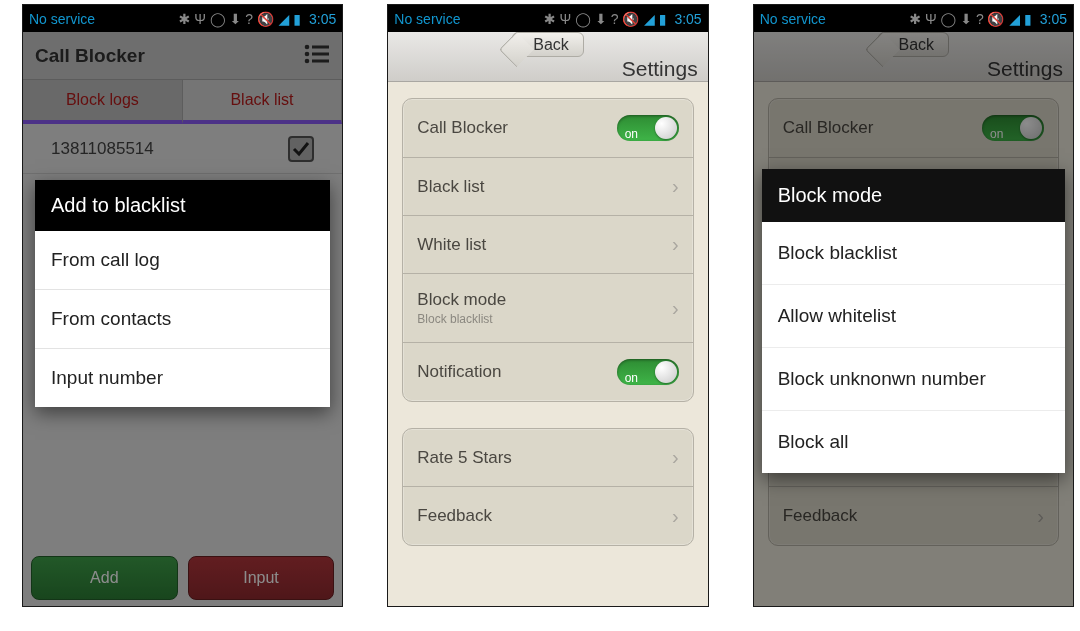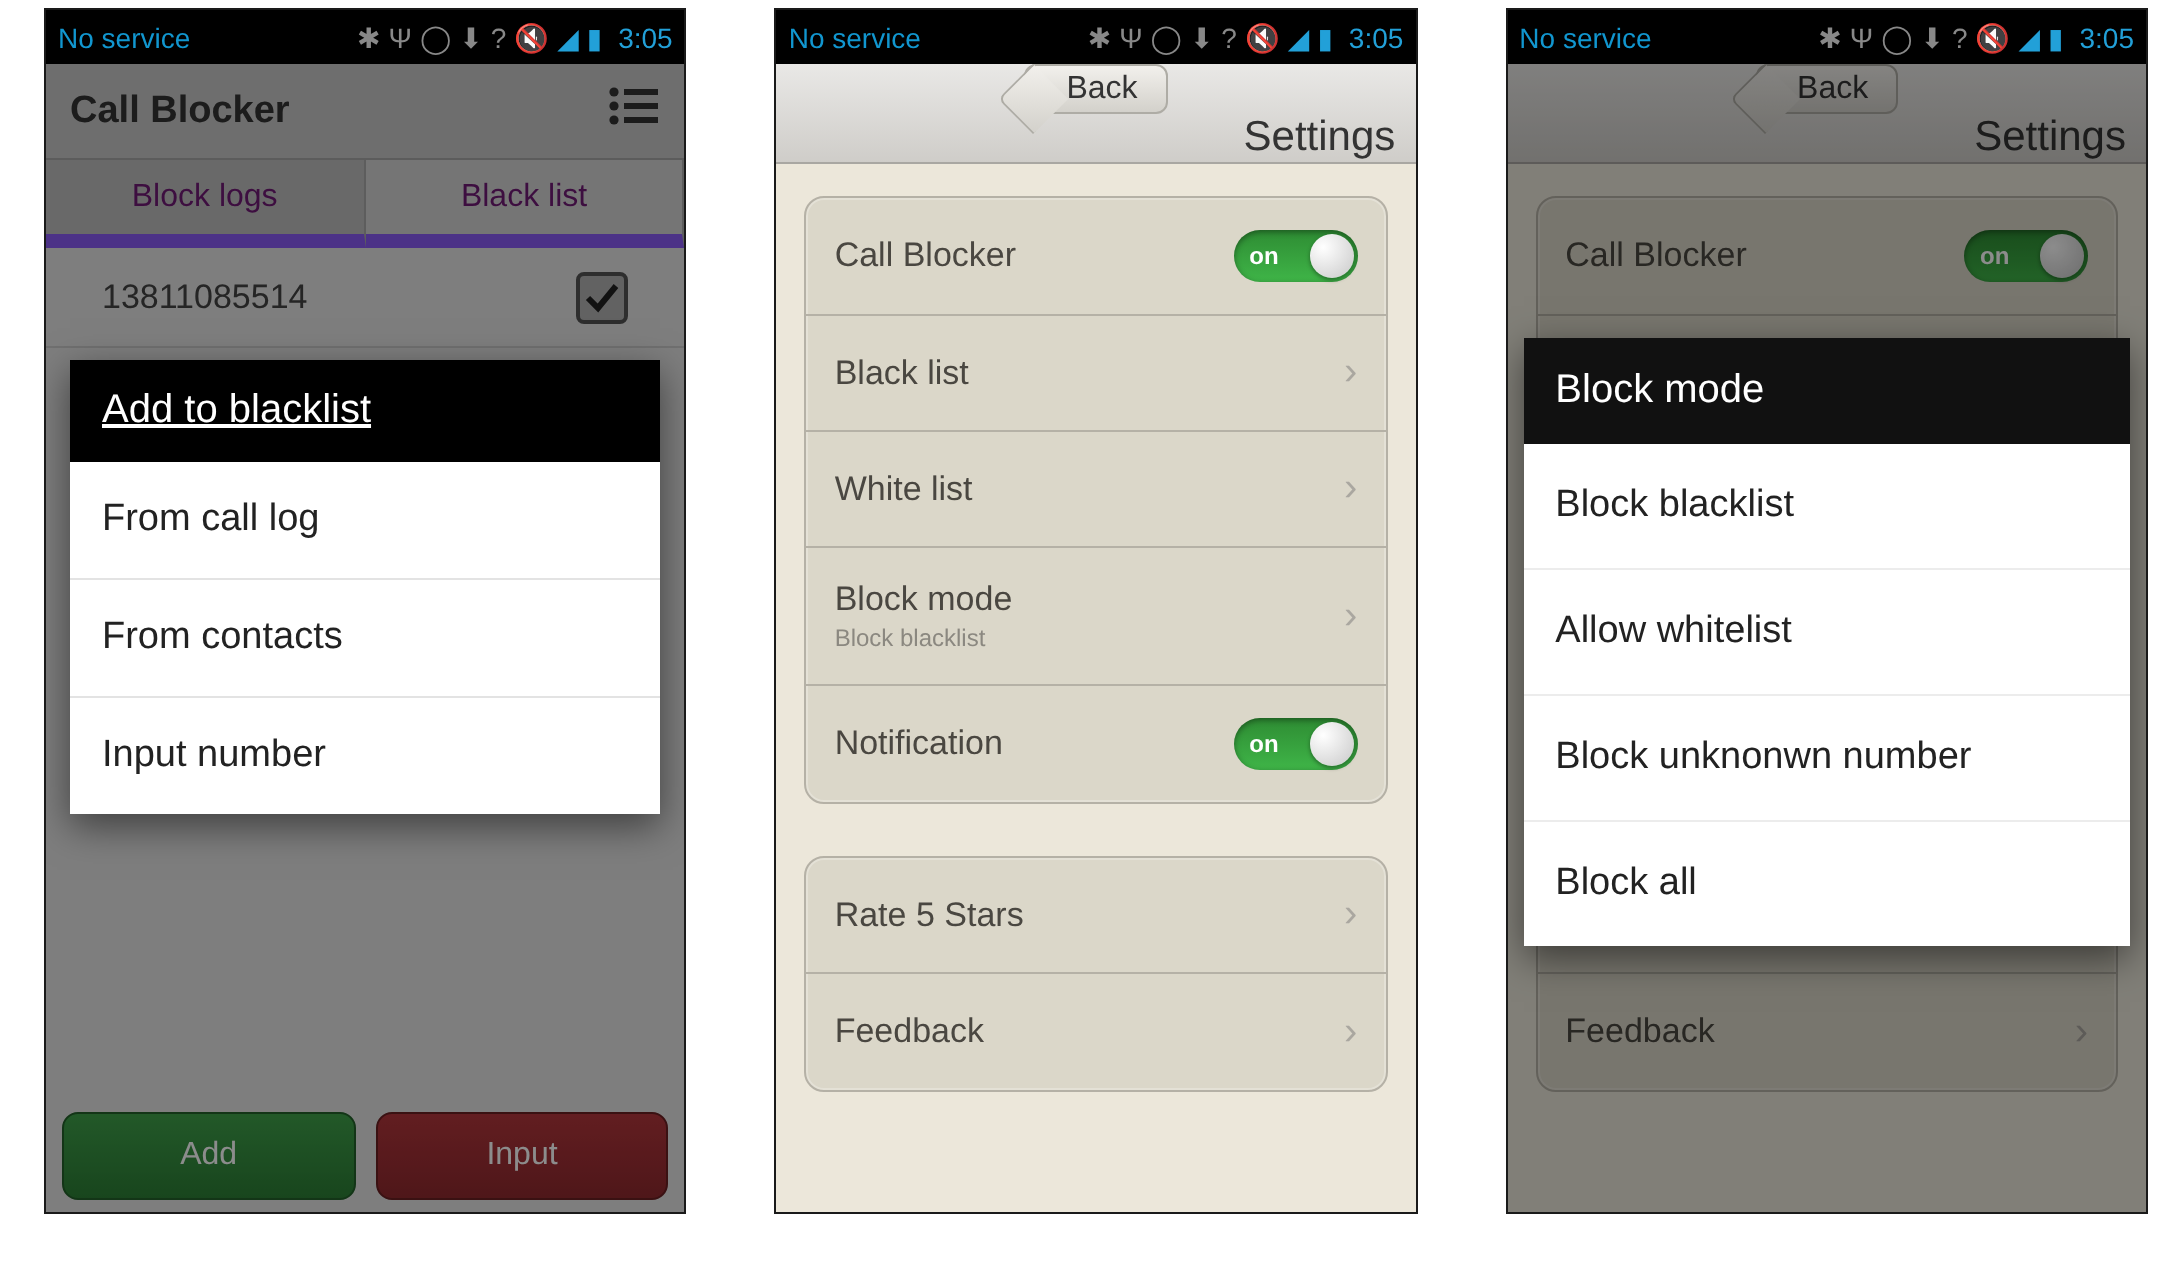--- a/index.html
+++ b/index.html
@@ -18,7 +18,7 @@
   .s1-title { font-size:19px; font-weight:bold; color:#333; }
   .s1-menuico { margin-left:auto; }
   .s1-tabs { display:flex; height:44px; }
-  .s1-tab { flex:1; display:flex; align-items:center; justify-content:center; font-size:16px; color:#701a75; background:#d6d6d6; border-bottom:7px solid #8b5cf6; border-right:1px solid #aaa; }
+  .s1-tab { flex:1; display:flex; align-items:center; justify-content:center; font-size:16px; color:#b91c1c; background:#d6d6d6; border-bottom:4px solid #8b5cf6; border-right:1px solid #aaa; }
   .s1-tab.active { background:#c0c0c0; }
   .s1-row { height:50px; display:flex; align-items:center; padding:0 28px; background:#e6e6e6; border-bottom:1px solid #ccc; font-size:17px; color:#444; }
   .s1-chk { margin-left:auto; width:26px; height:26px; border:2px solid #555; border-radius:4px; background:#b3b3b3; display:flex; align-items:center; justify-content:center; }

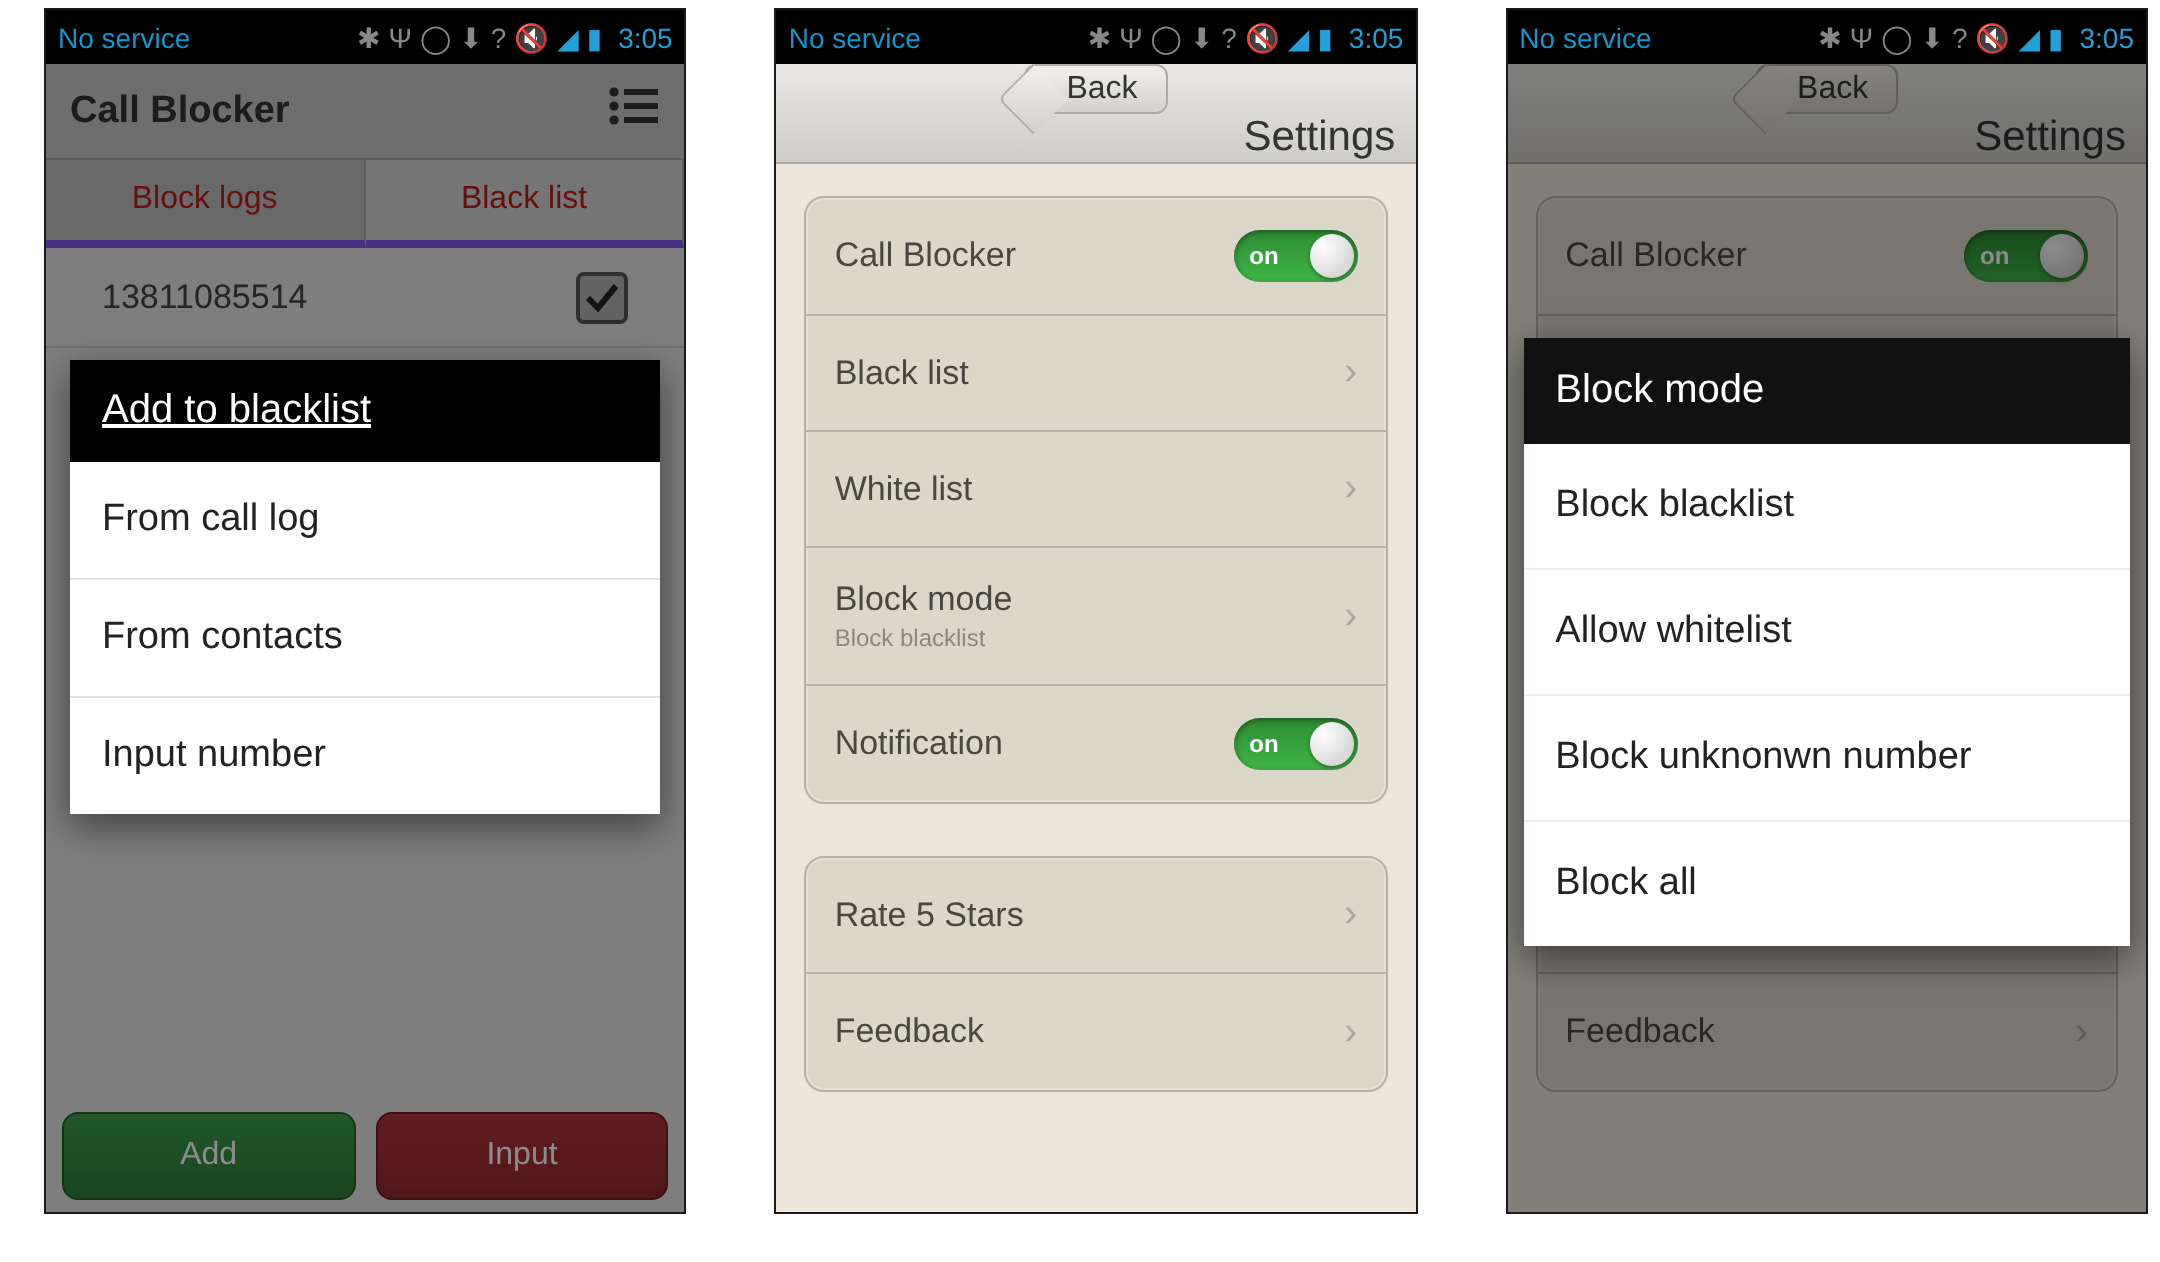--- a/index.html
+++ b/index.html
@@ -46,7 +46,7 @@
   .crow .col { display:flex; flex-direction:column; }
   .crow .right { margin-left:auto; display:flex; align-items:center; }
   .chev { color:#aaa7a0; font-size:20px; }
-  .toggle { width:62px; height:26px; border-radius:13px; background:linear-gradient(#2e8c33,#3fb548); position:relative; display:flex; align-items:center; padding-left:8px; color:#fff; font-weight:bold; font-size:12px; box-shadow:inset 0 1px 3px rgba(0,0,0,0.4);}
+  .toggle { width:62px; height:26px; border-radius:13px; background:linear-gradient(#2e8c33,#3fb548); position:relative; display:flex; align-items:flex-end; padding-left:8px; color:#fff; font-weight:normal; font-size:12px; box-shadow:inset 0 1px 3px rgba(0,0,0,0.4);}
   .toggle .knob { position:absolute; right:2px; top:2px; width:22px; height:22px; border-radius:50%; background:radial-gradient(circle at 30% 30%, #fff, #c8c8c8); box-shadow:0 1px 2px rgba(0,0,0,0.4);}
   .card2 { margin:26px 14px 0;text-align:right; }
 

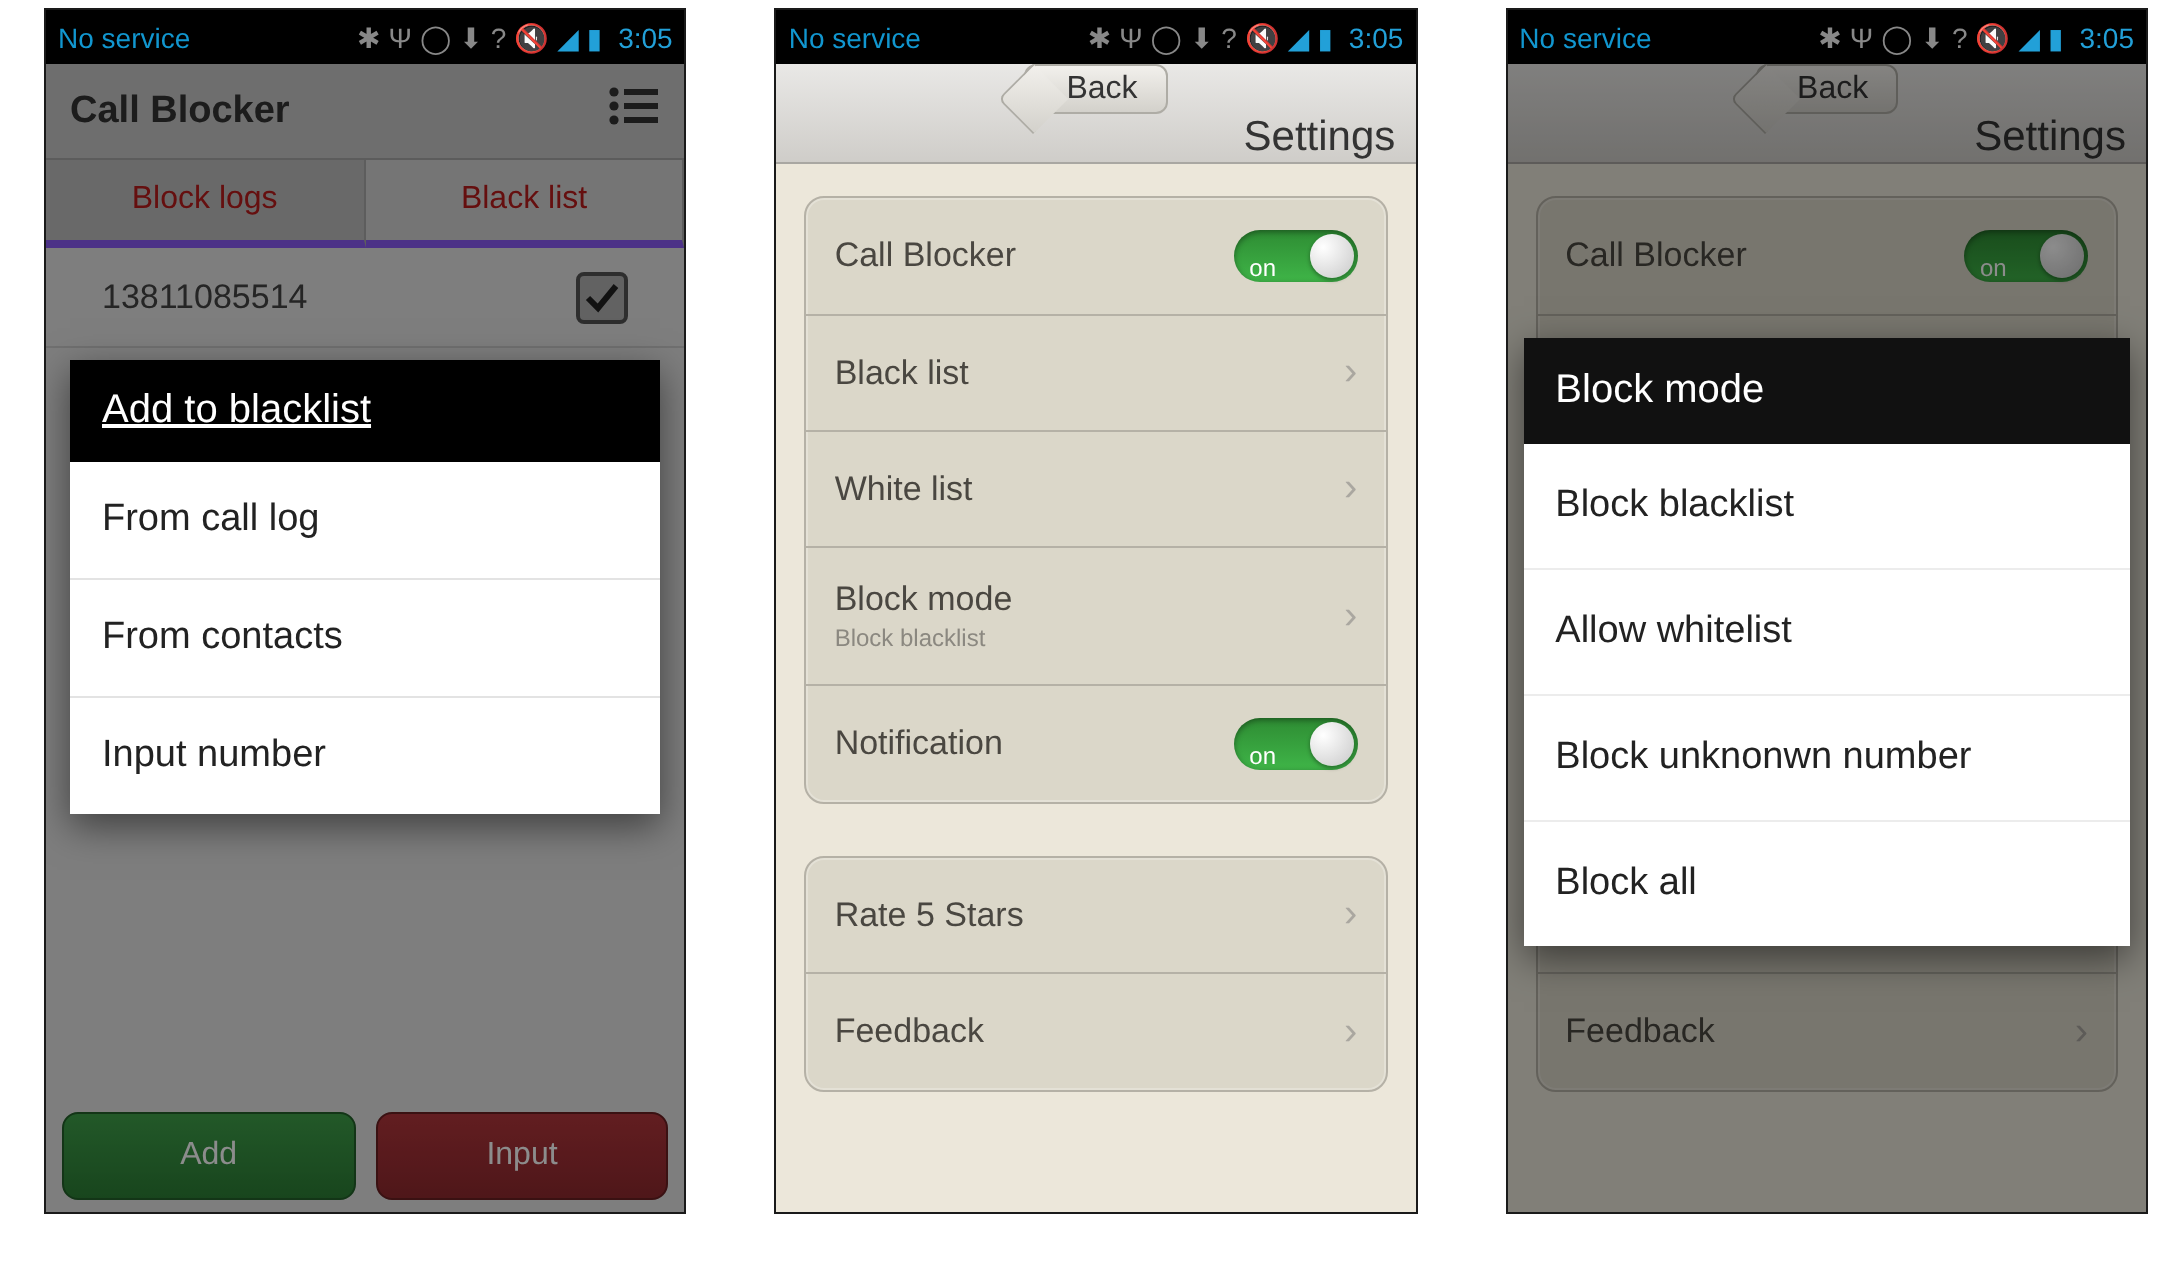--- a/index.html
+++ b/index.html
@@ -29,7 +29,7 @@
 
   .s1-overlay { position:absolute; inset:27px 0 0 0; background:rgba(0,0,0,0.45); display:flex; flex-direction:column; }
   .s1-dialog { margin:148px 12px 0; background:#fff; box-shadow:0 6px 18px rgba(0,0,0,0.5); }
-  .s1-dlg-title { background:#000; color:#fff; font-size:20px; padding:14px 16px;text-decoration:underline; }
+  .s1-dlg-title { background:#000; color:#fff; font-size:20px; padding:14px 16px; }
   .s1-dlg-item { padding:18px 16px; font-size:19px; color:#222; border-bottom:1px solid #e3e3e3; }
   .s1-dlg-item:last-child { border-bottom:none; }
 

